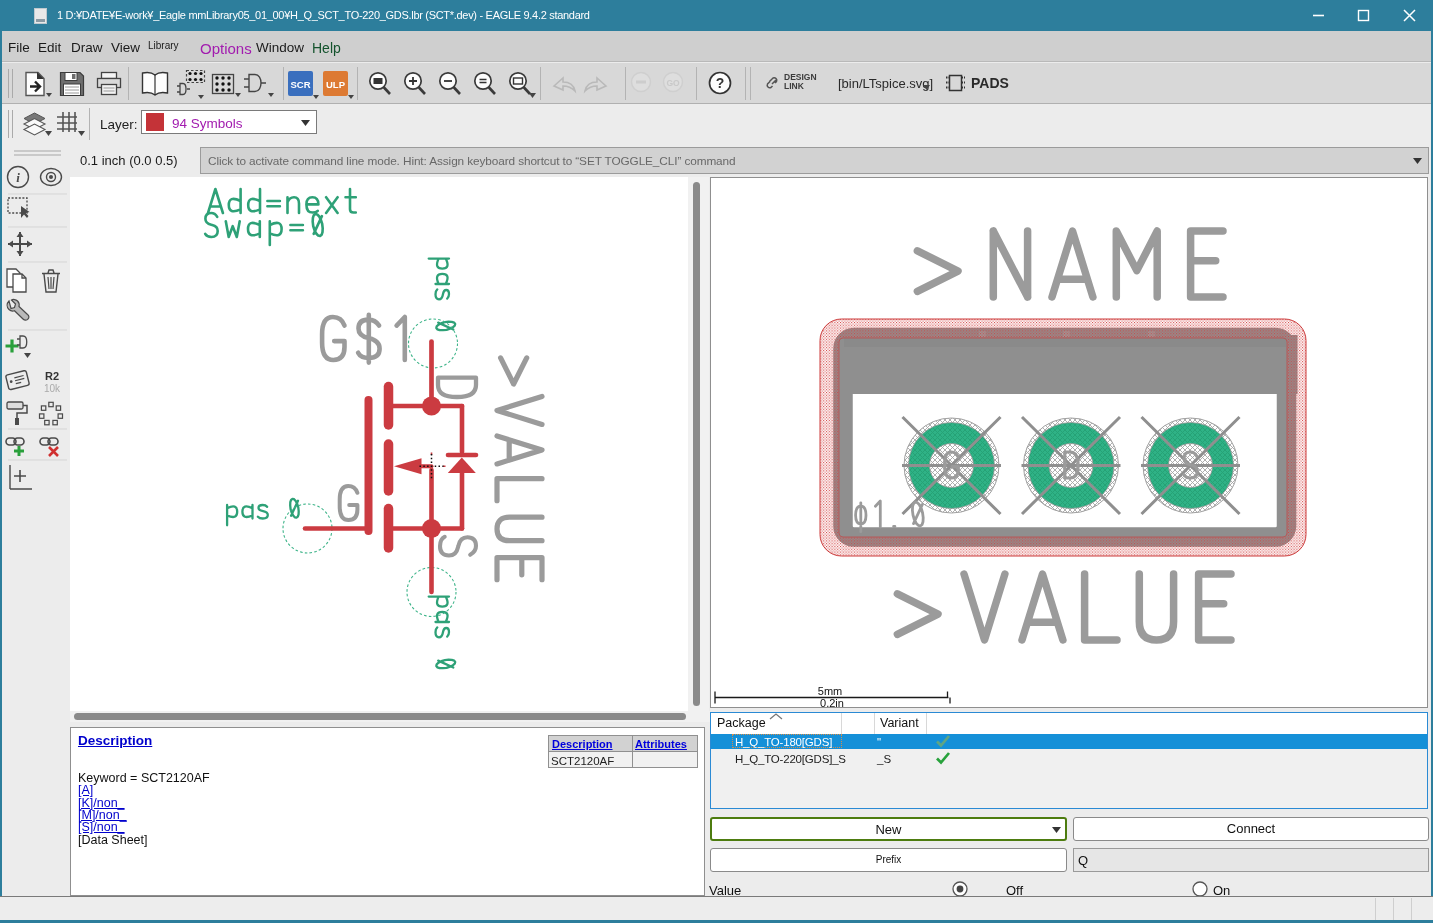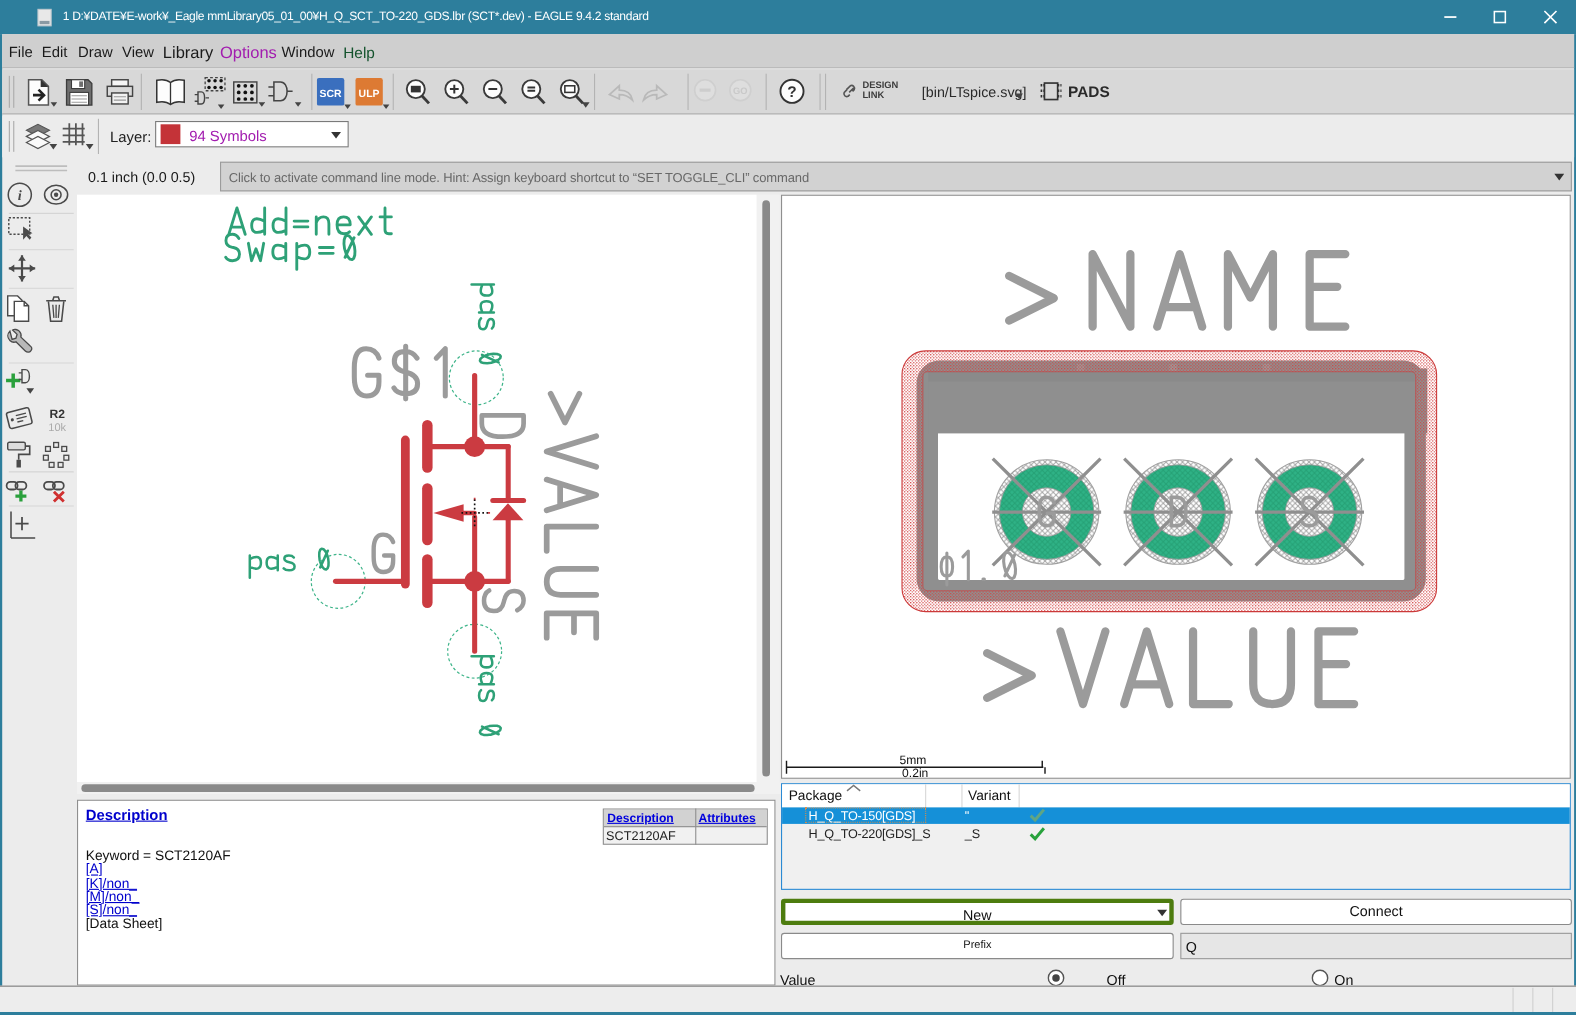--- a/index.html
+++ b/index.html
@@ -28,7 +28,7 @@
 <div class="abs" style="left:38px;top:40px;font-size:13.5px;color:#1a1a1a">Edit</div>
 <div class="abs" style="left:71px;top:40px;font-size:13.5px;color:#1a1a1a">Draw</div>
 <div class="abs" style="left:111px;top:40px;font-size:13.5px;color:#1a1a1a">View</div>
-<div class="abs" style="left:148px;top:40px;font-size:15px;color:#1a1a1a">Library</div>
+<div class="abs" style="left:148px;top:40px;font-size:10px;color:#1a1a1a">Library</div>
 <div class="abs" style="left:200px;top:40px;font-size:15px;color:#a21caf">Options</div>
 <div class="abs" style="left:256px;top:40px;font-size:13.5px;color:#1a1a1a">Window</div>
 <div class="abs" style="left:312px;top:40px;font-size:14px;color:#14532d">Help</div>

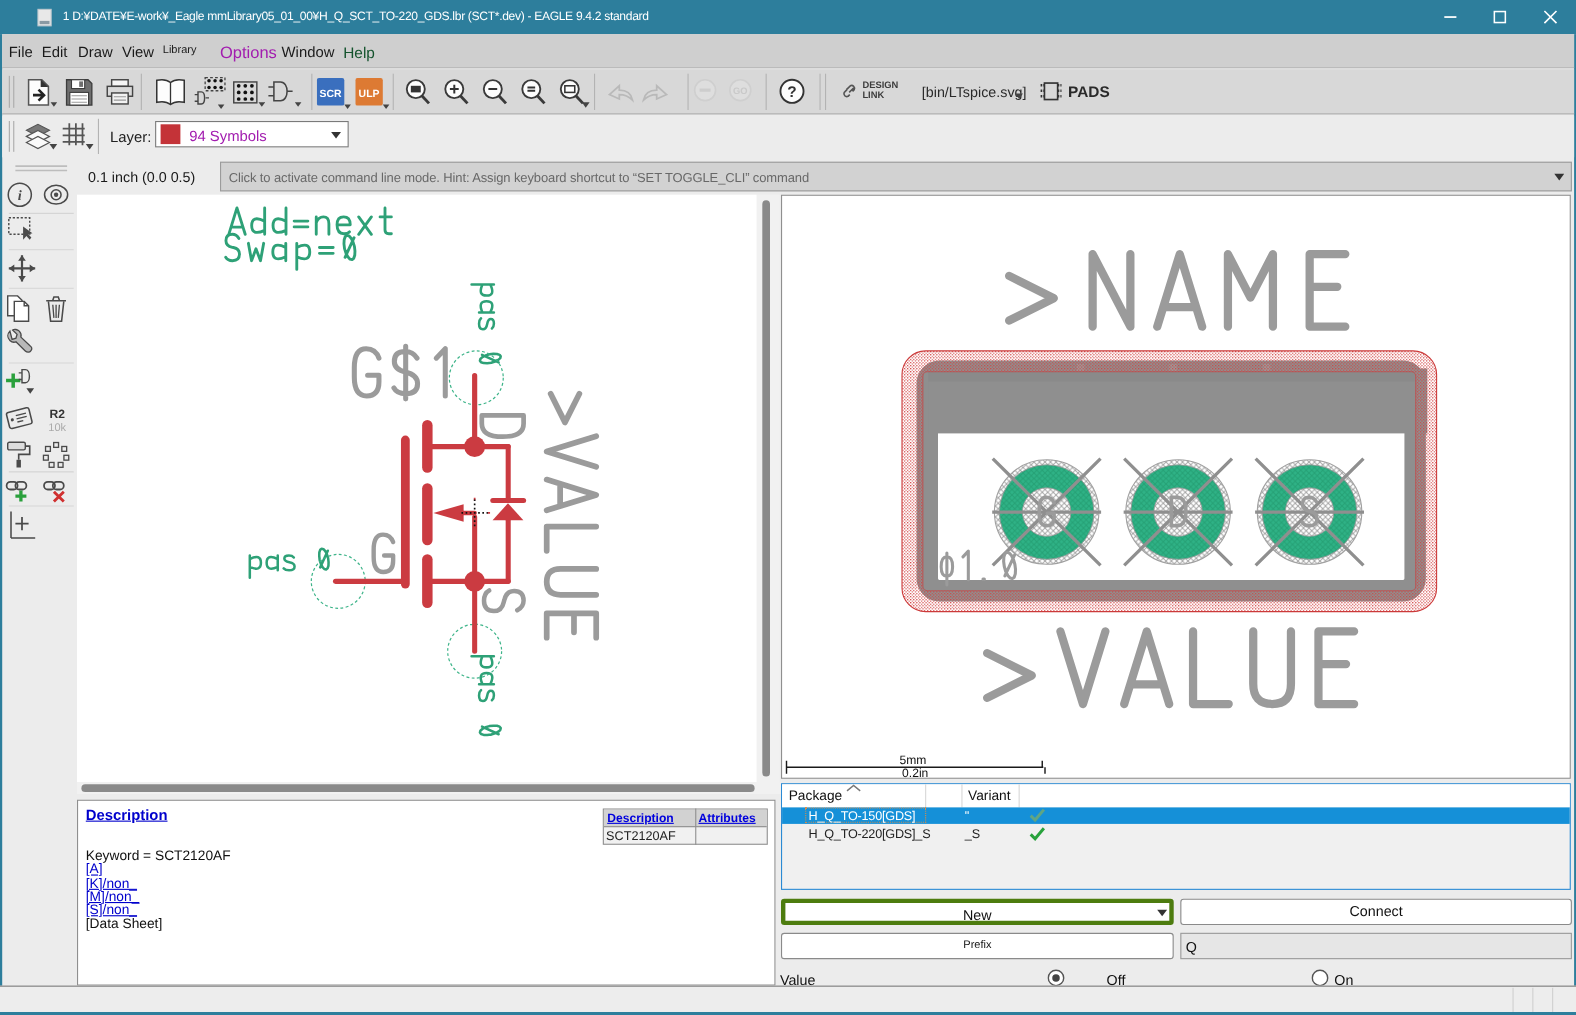--- a/index.html
+++ b/index.html
@@ -394,7 +394,7 @@
     </svg>
 <div class="abs" style="left:711px;top:733.5px;width:716px;height:15.5px;background:#1590d8"></div>
 <div class="abs" style="left:731.5px;top:734px;width:110px;height:14px;border:1px dotted #d78d4a"></div>
-<div class="abs" style="left:735px;top:735.5px;font-size:11.5px;letter-spacing:-0.2px;color:#fff">H_Q_TO-150[GDS]</div>
+<div class="abs" style="left:735px;top:735.5px;font-size:11.5px;letter-spacing:-0.2px;color:#fff">H_Q_TO-180[GDS]</div>
 <div class="abs" style="left:877px;top:735.5px;font-size:11.5px;color:#fff">"</div>
 <svg class="abs" style="left:935px;top:734px" width="17" height="15">
       <path d="M2,7.5 L6,11.5 L14,2" fill="none" stroke="#5fa584" stroke-width="2.7"></path>

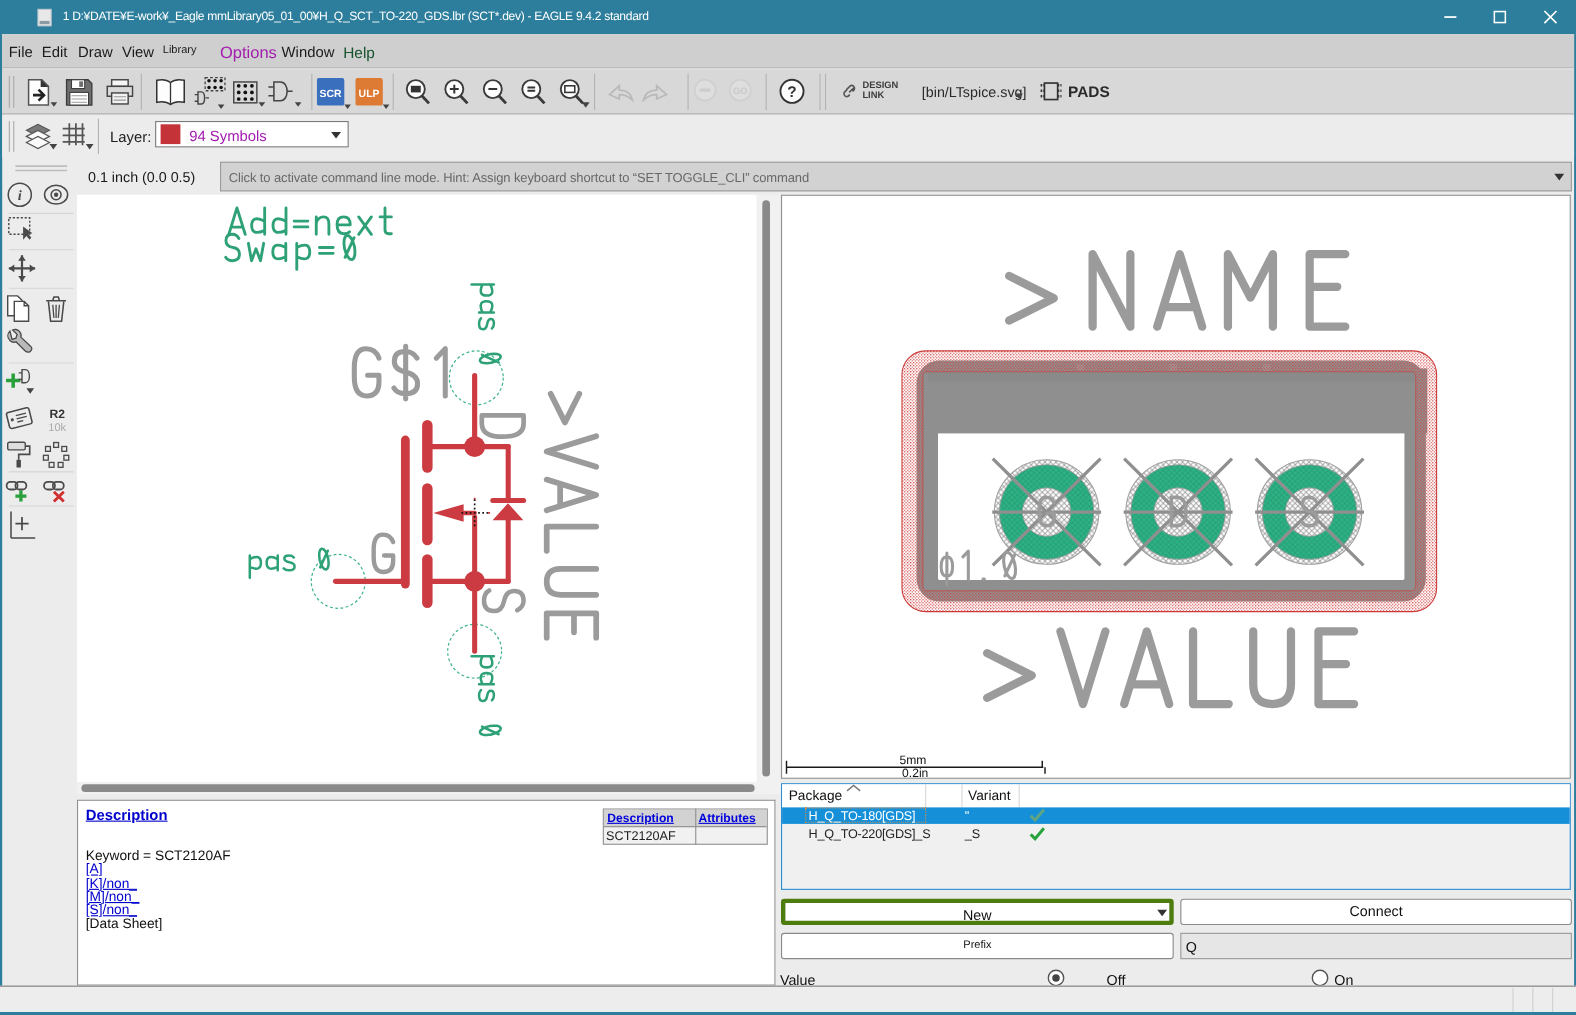--- a/index.html
+++ b/index.html
@@ -404,7 +404,7 @@
 <svg class="abs" style="left:935px;top:750.5px" width="17" height="15">
       <path d="M2,7.5 L6,11.5 L14,2" fill="none" stroke="#28a23c" stroke-width="2.7"></path>
     </svg>
-<div class="abs" style="left:710px;top:817px;width:357px;height:24px;background:#fff;border:4px solid #4d7c0f;border-radius:3px;text-align:center;font-size:13px;color:#111;line-height:22px">New</div>
+<div class="abs" style="left:710px;top:817px;width:357px;height:24px;background:#fff;border:2px solid #4d7c0f;border-radius:3px;text-align:center;font-size:13px;color:#111;line-height:22px">New</div>
 <svg class="abs" style="left:1051px;top:826px" width="12" height="9">
       <path d="M1,1 L10,1 L5.5,7 Z" fill="#333"></path>
     </svg>

